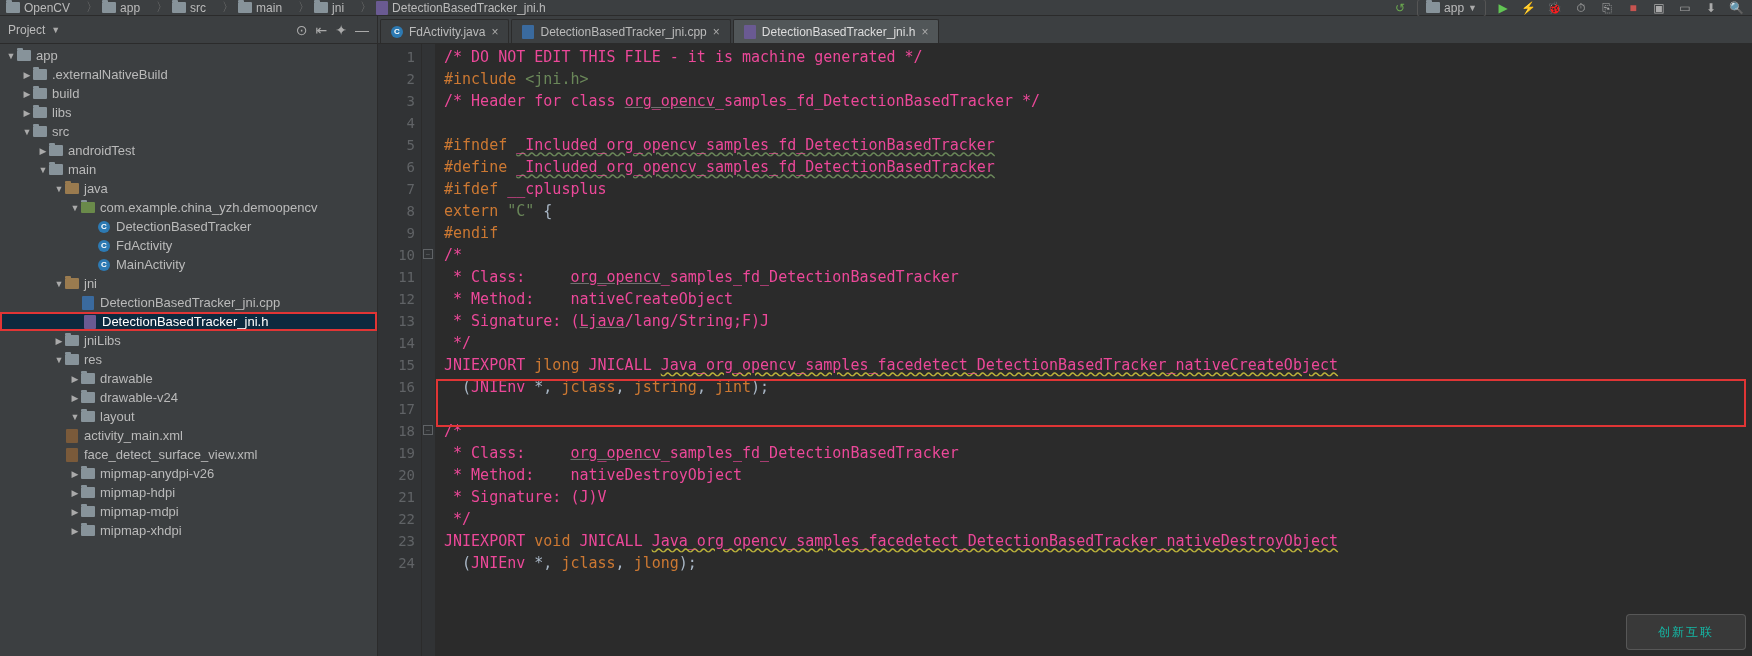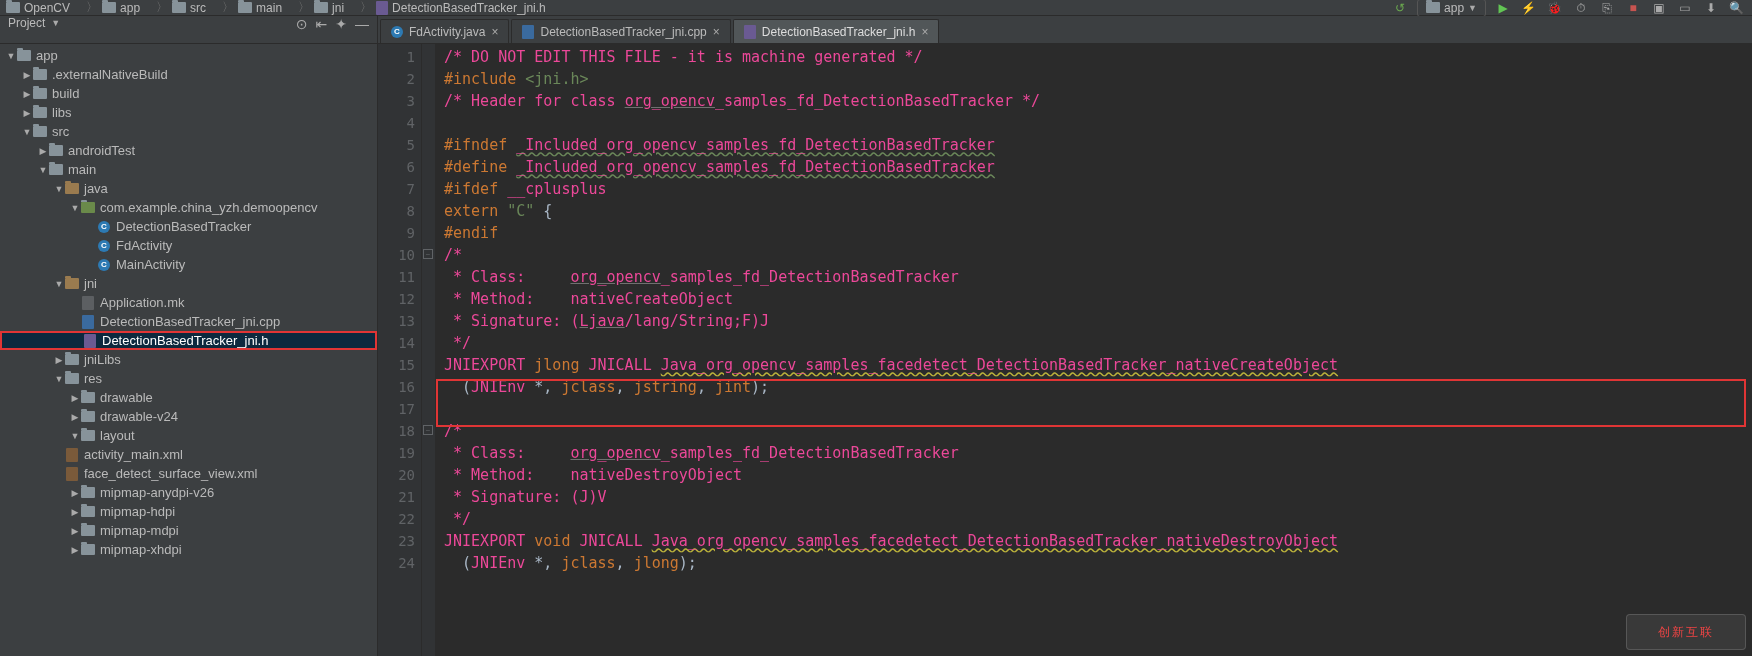--- a/index.html
+++ b/index.html
@@ -26,7 +26,7 @@
 
 
 .sidebar { width: 378px; background: #3c3f41; border-right: 1px solid #2b2b2b; display: flex; flex-direction: column; }
-.sidebar-hdr { height: 28px; border-bottom: 1px solid #2b2b2b; display: flex; align-items: flex-start; padding: 0 8px; color: #bbb; }
+.sidebar-hdr { height: 28px; border-bottom: 1px solid #2b2b2b; display: flex; align-items: center; padding: 0 8px; color: #bbb; }
 .sidebar-hdr .title { flex: 1; display: flex; align-items: center; gap: 6px; font-size: 12px; }
 .sidebar-hdr .chev { color:#aaa; font-size:9px; }
 .sidebar-hdr .actions { display: flex; gap: 8px; color:#aaa; }

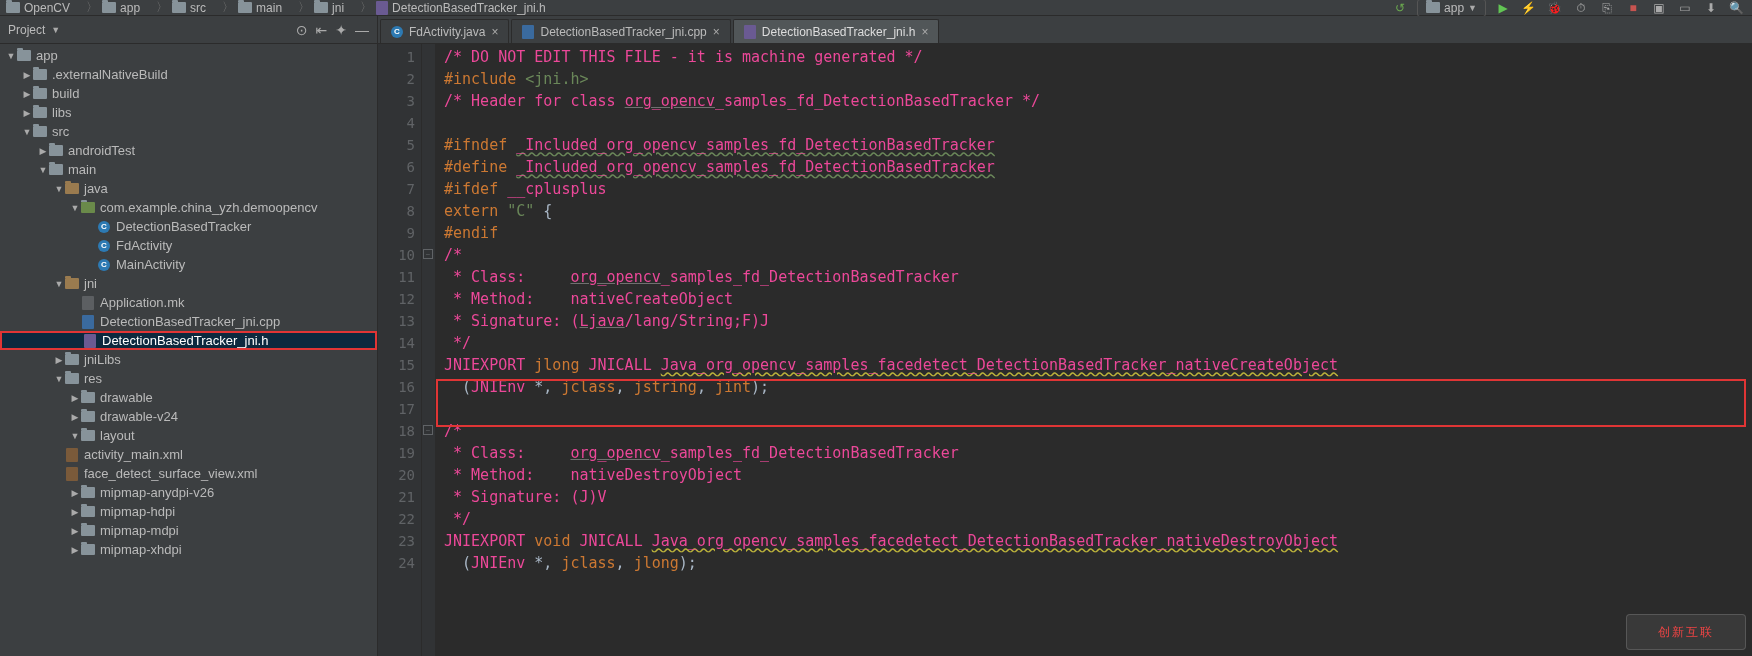--- a/index.html
+++ b/index.html
@@ -245,13 +245,6 @@
               <span class="folder-ico brown"></span>
             </span>
             <span class="lbl">jni</span>
-          </div>
-          <div class="tree-row" style="padding-left: 70px;">
-            <span class="arrow none">·</span>
-            <span class="ico">
-              <span class="file-ico mk"></span>
-            </span>
-            <span class="lbl">Application.mk</span>
           </div>
           <div class="tree-row" style="padding-left: 70px;">
             <span class="arrow none">·</span>

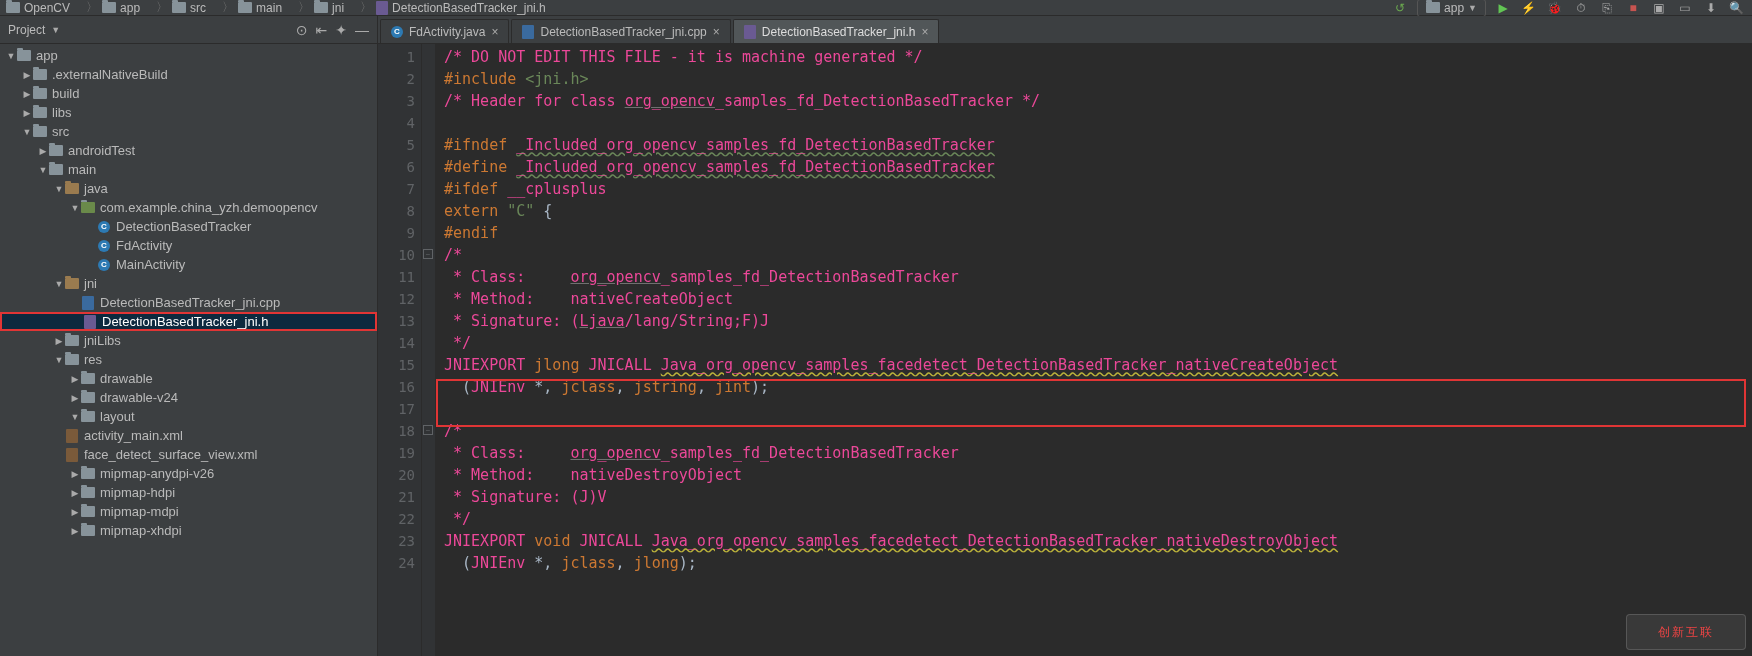--- a/index.html
+++ b/index.html
@@ -79,7 +79,7 @@
 
 .hl-red { border:2px solid #e03535; position:absolute; pointer-events:none; }
 
-.watermark { position:absolute; right:6px; bottom:6px; width:120px; height:36px; background:rgba(255,255,255,0.07); border:1px solid rgba(255,255,255,0.15); border-radius:4px; display:flex; align-items:center; justify-content:center; color:#ef4444; font-size:12px; letter-spacing:2px; }
+.watermark { position:absolute; right:6px; bottom:6px; width:120px; height:36px; background:rgba(255,255,255,0.07); border:1px solid rgba(255,255,255,0.15); border-radius:4px; display:flex; align-items:center; justify-content:center; color:#14b8a6; font-size:12px; letter-spacing:2px; }
 </style>
 </head>
 <body>

